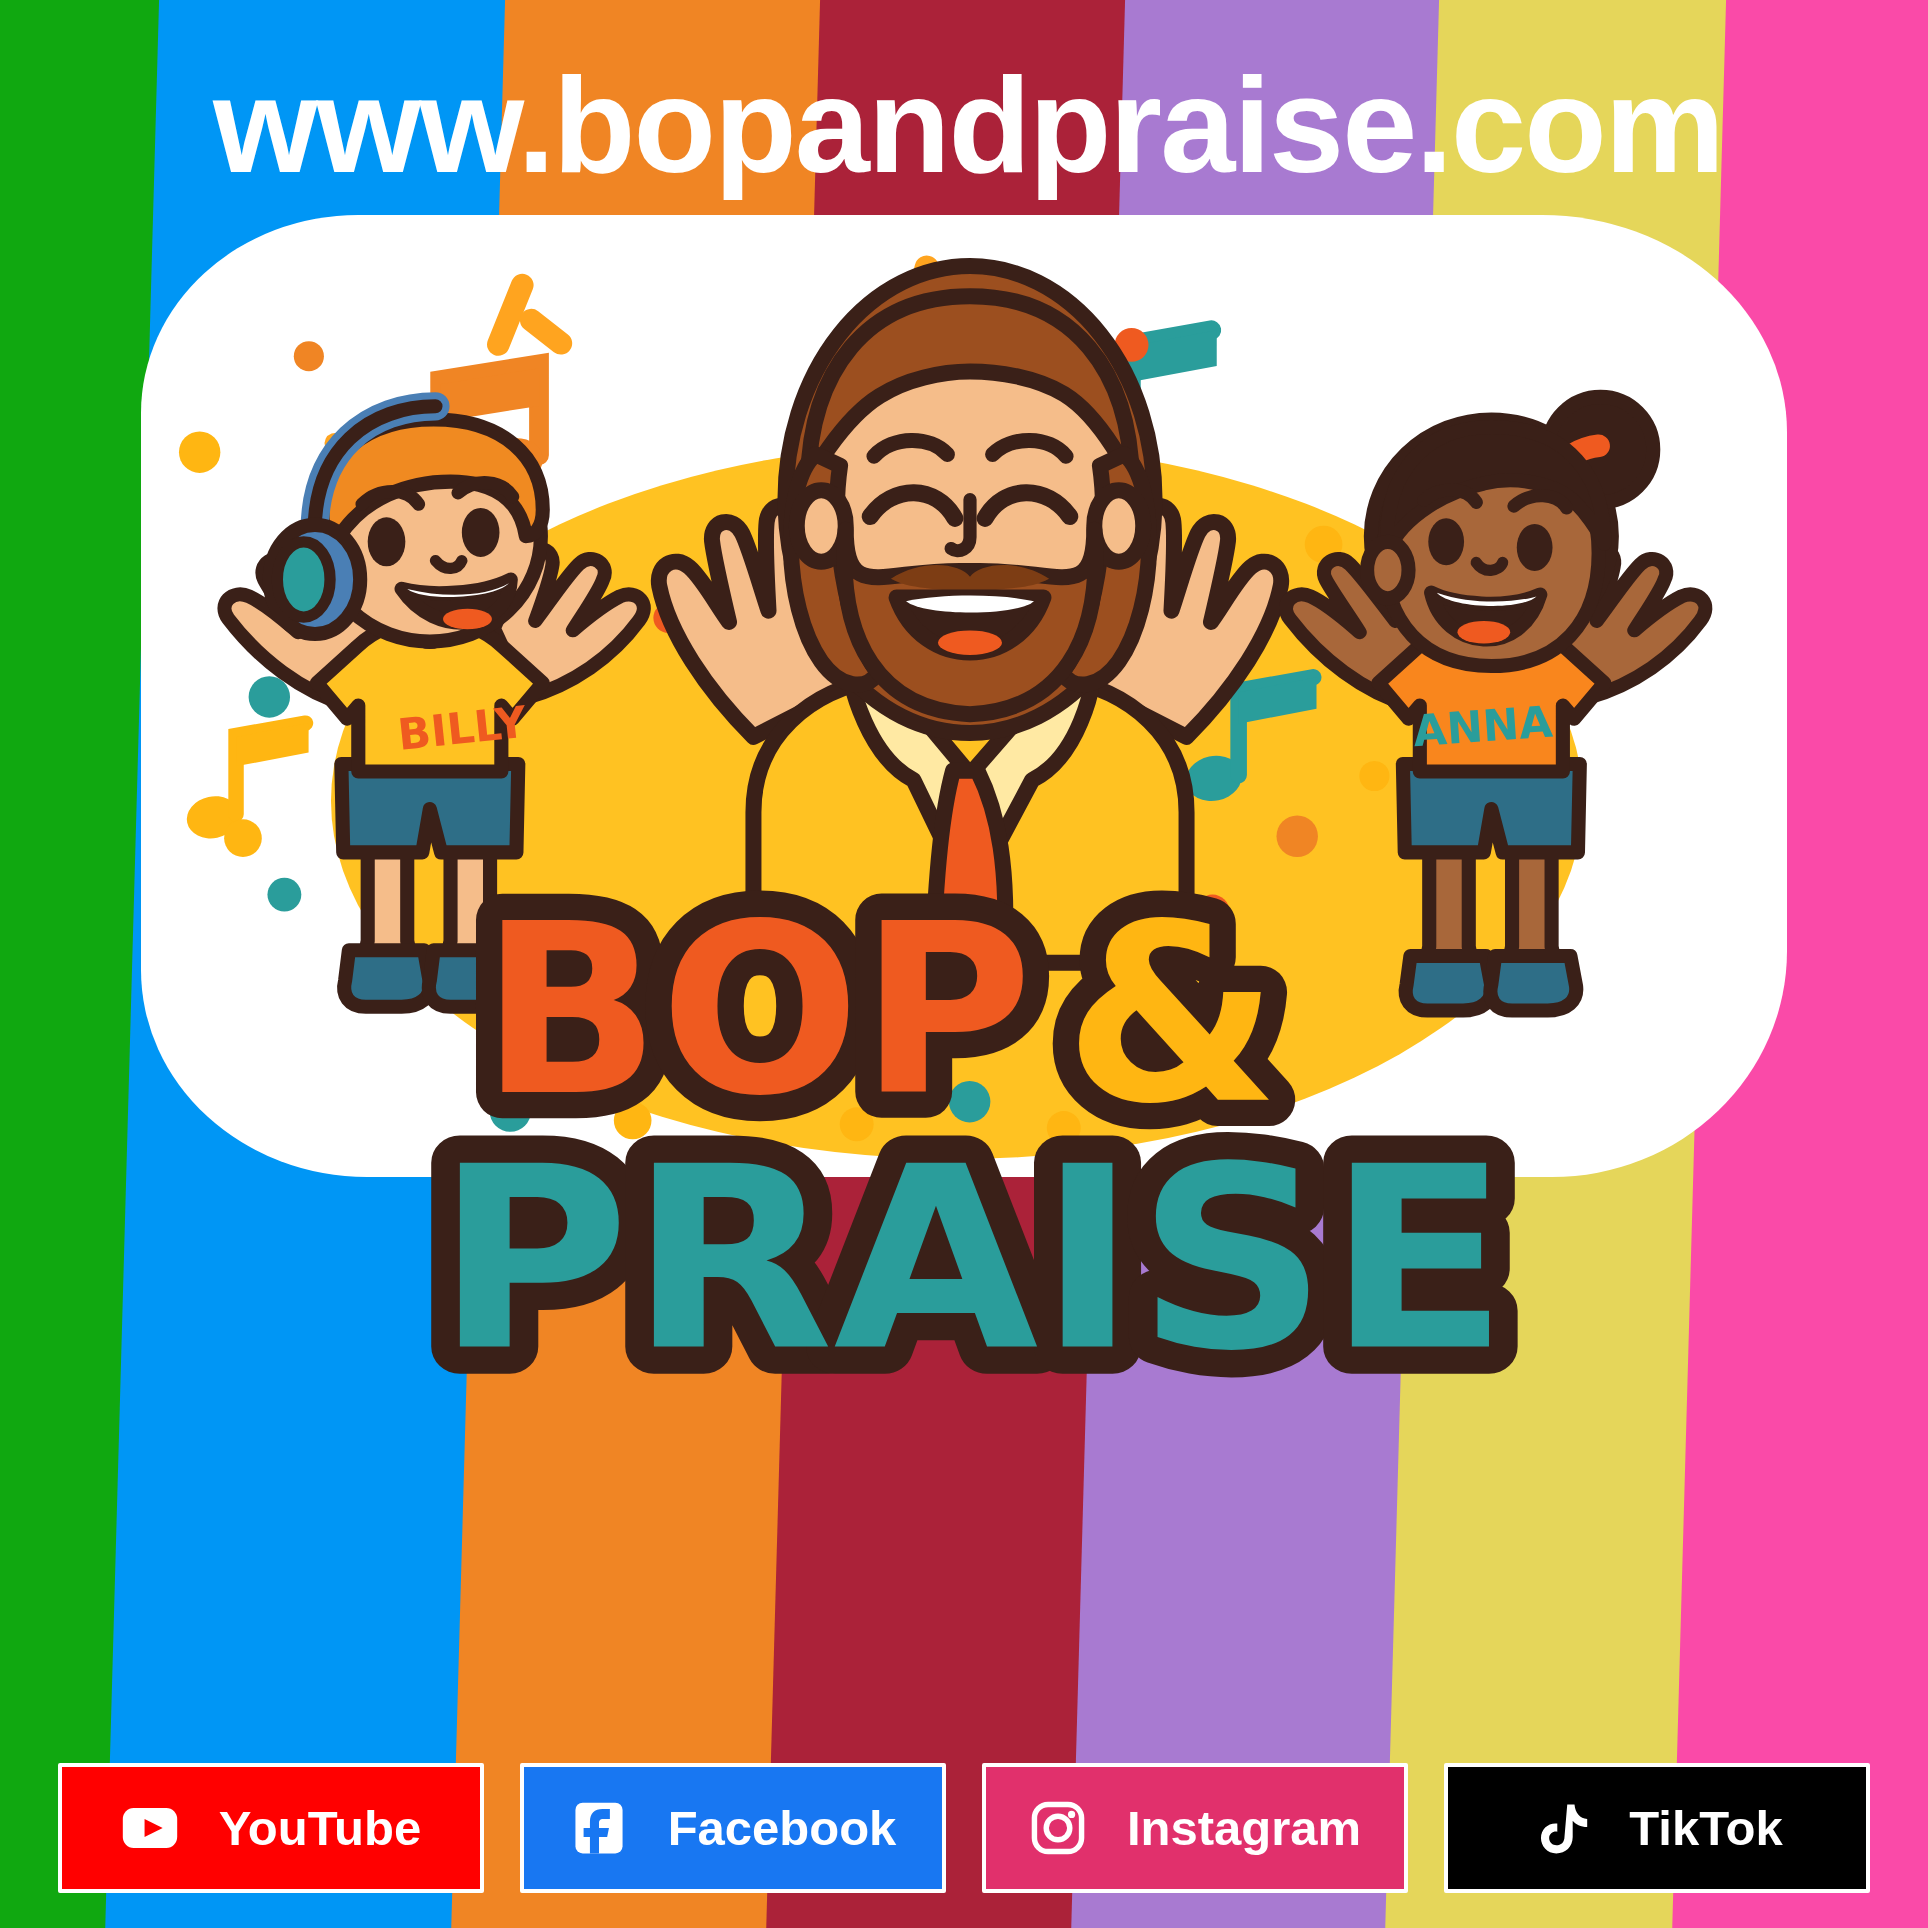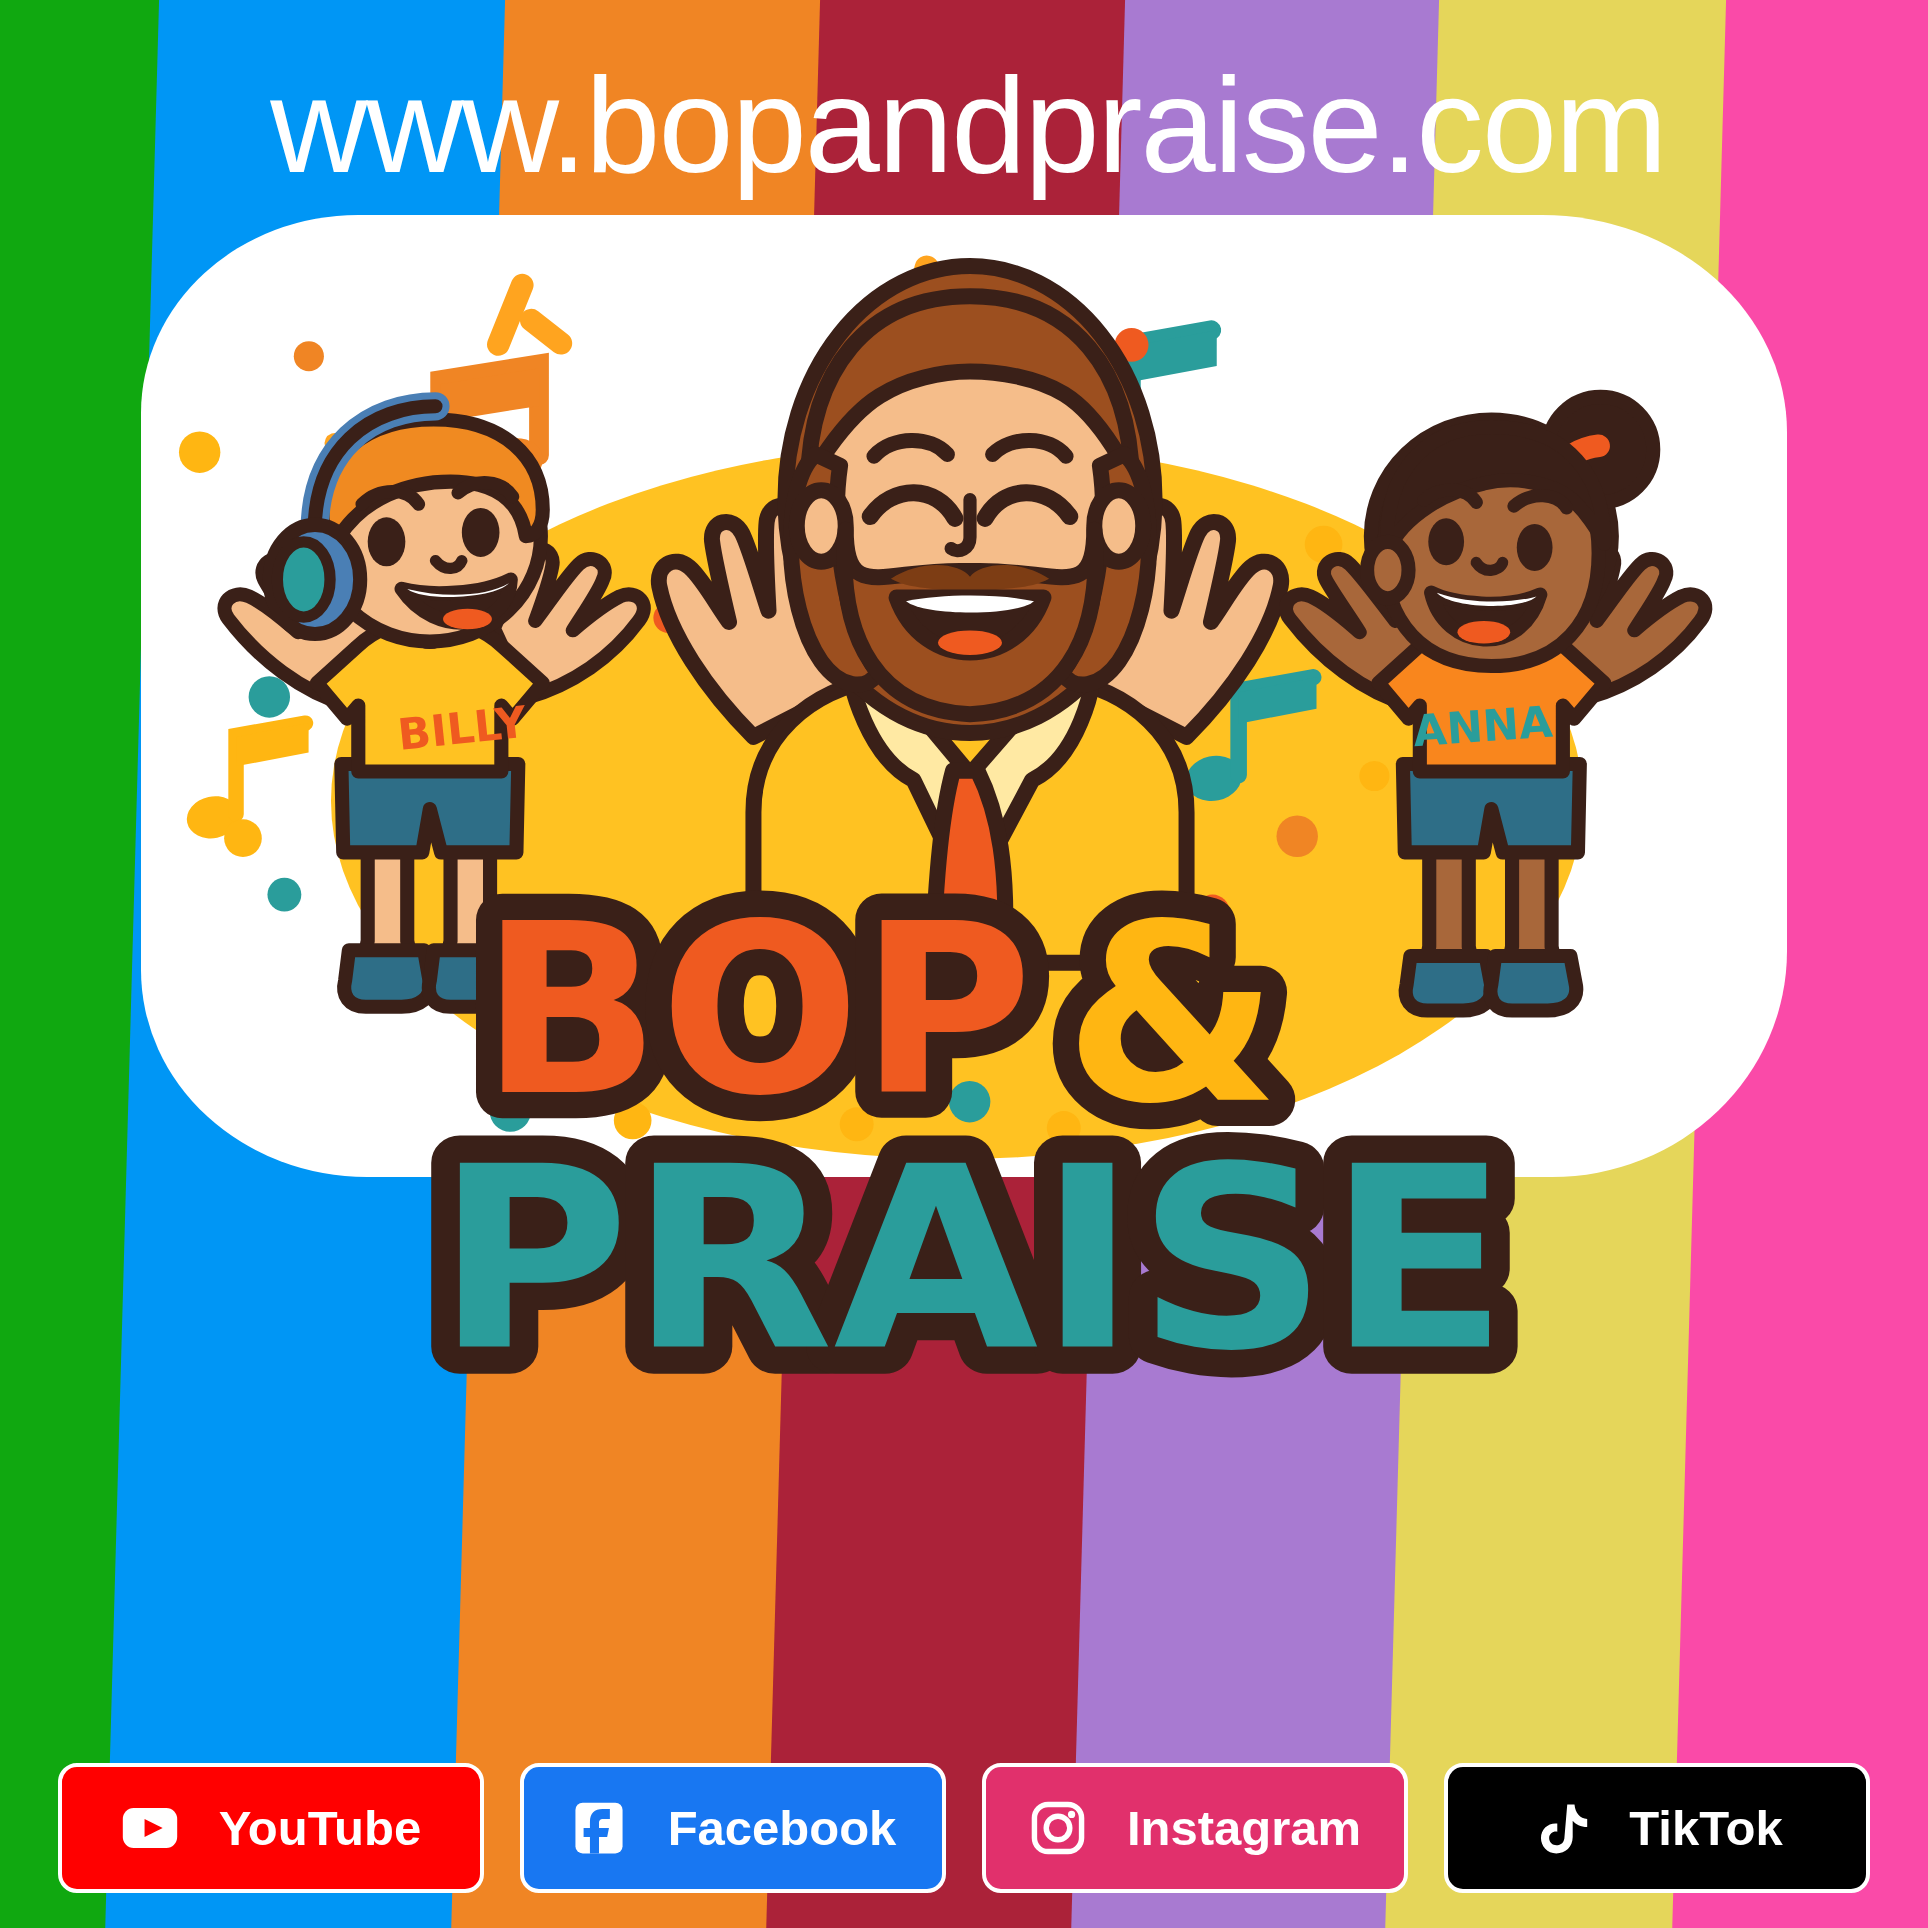--- a/index.html
+++ b/index.html
@@ -50,7 +50,7 @@
     z-index:9;
     color:#ffffff;
     font-size:135px;
-    font-weight:normal;
+    font-weight:bold;
     letter-spacing:-1.9px;
     line-height:1.0;
     white-space:nowrap;

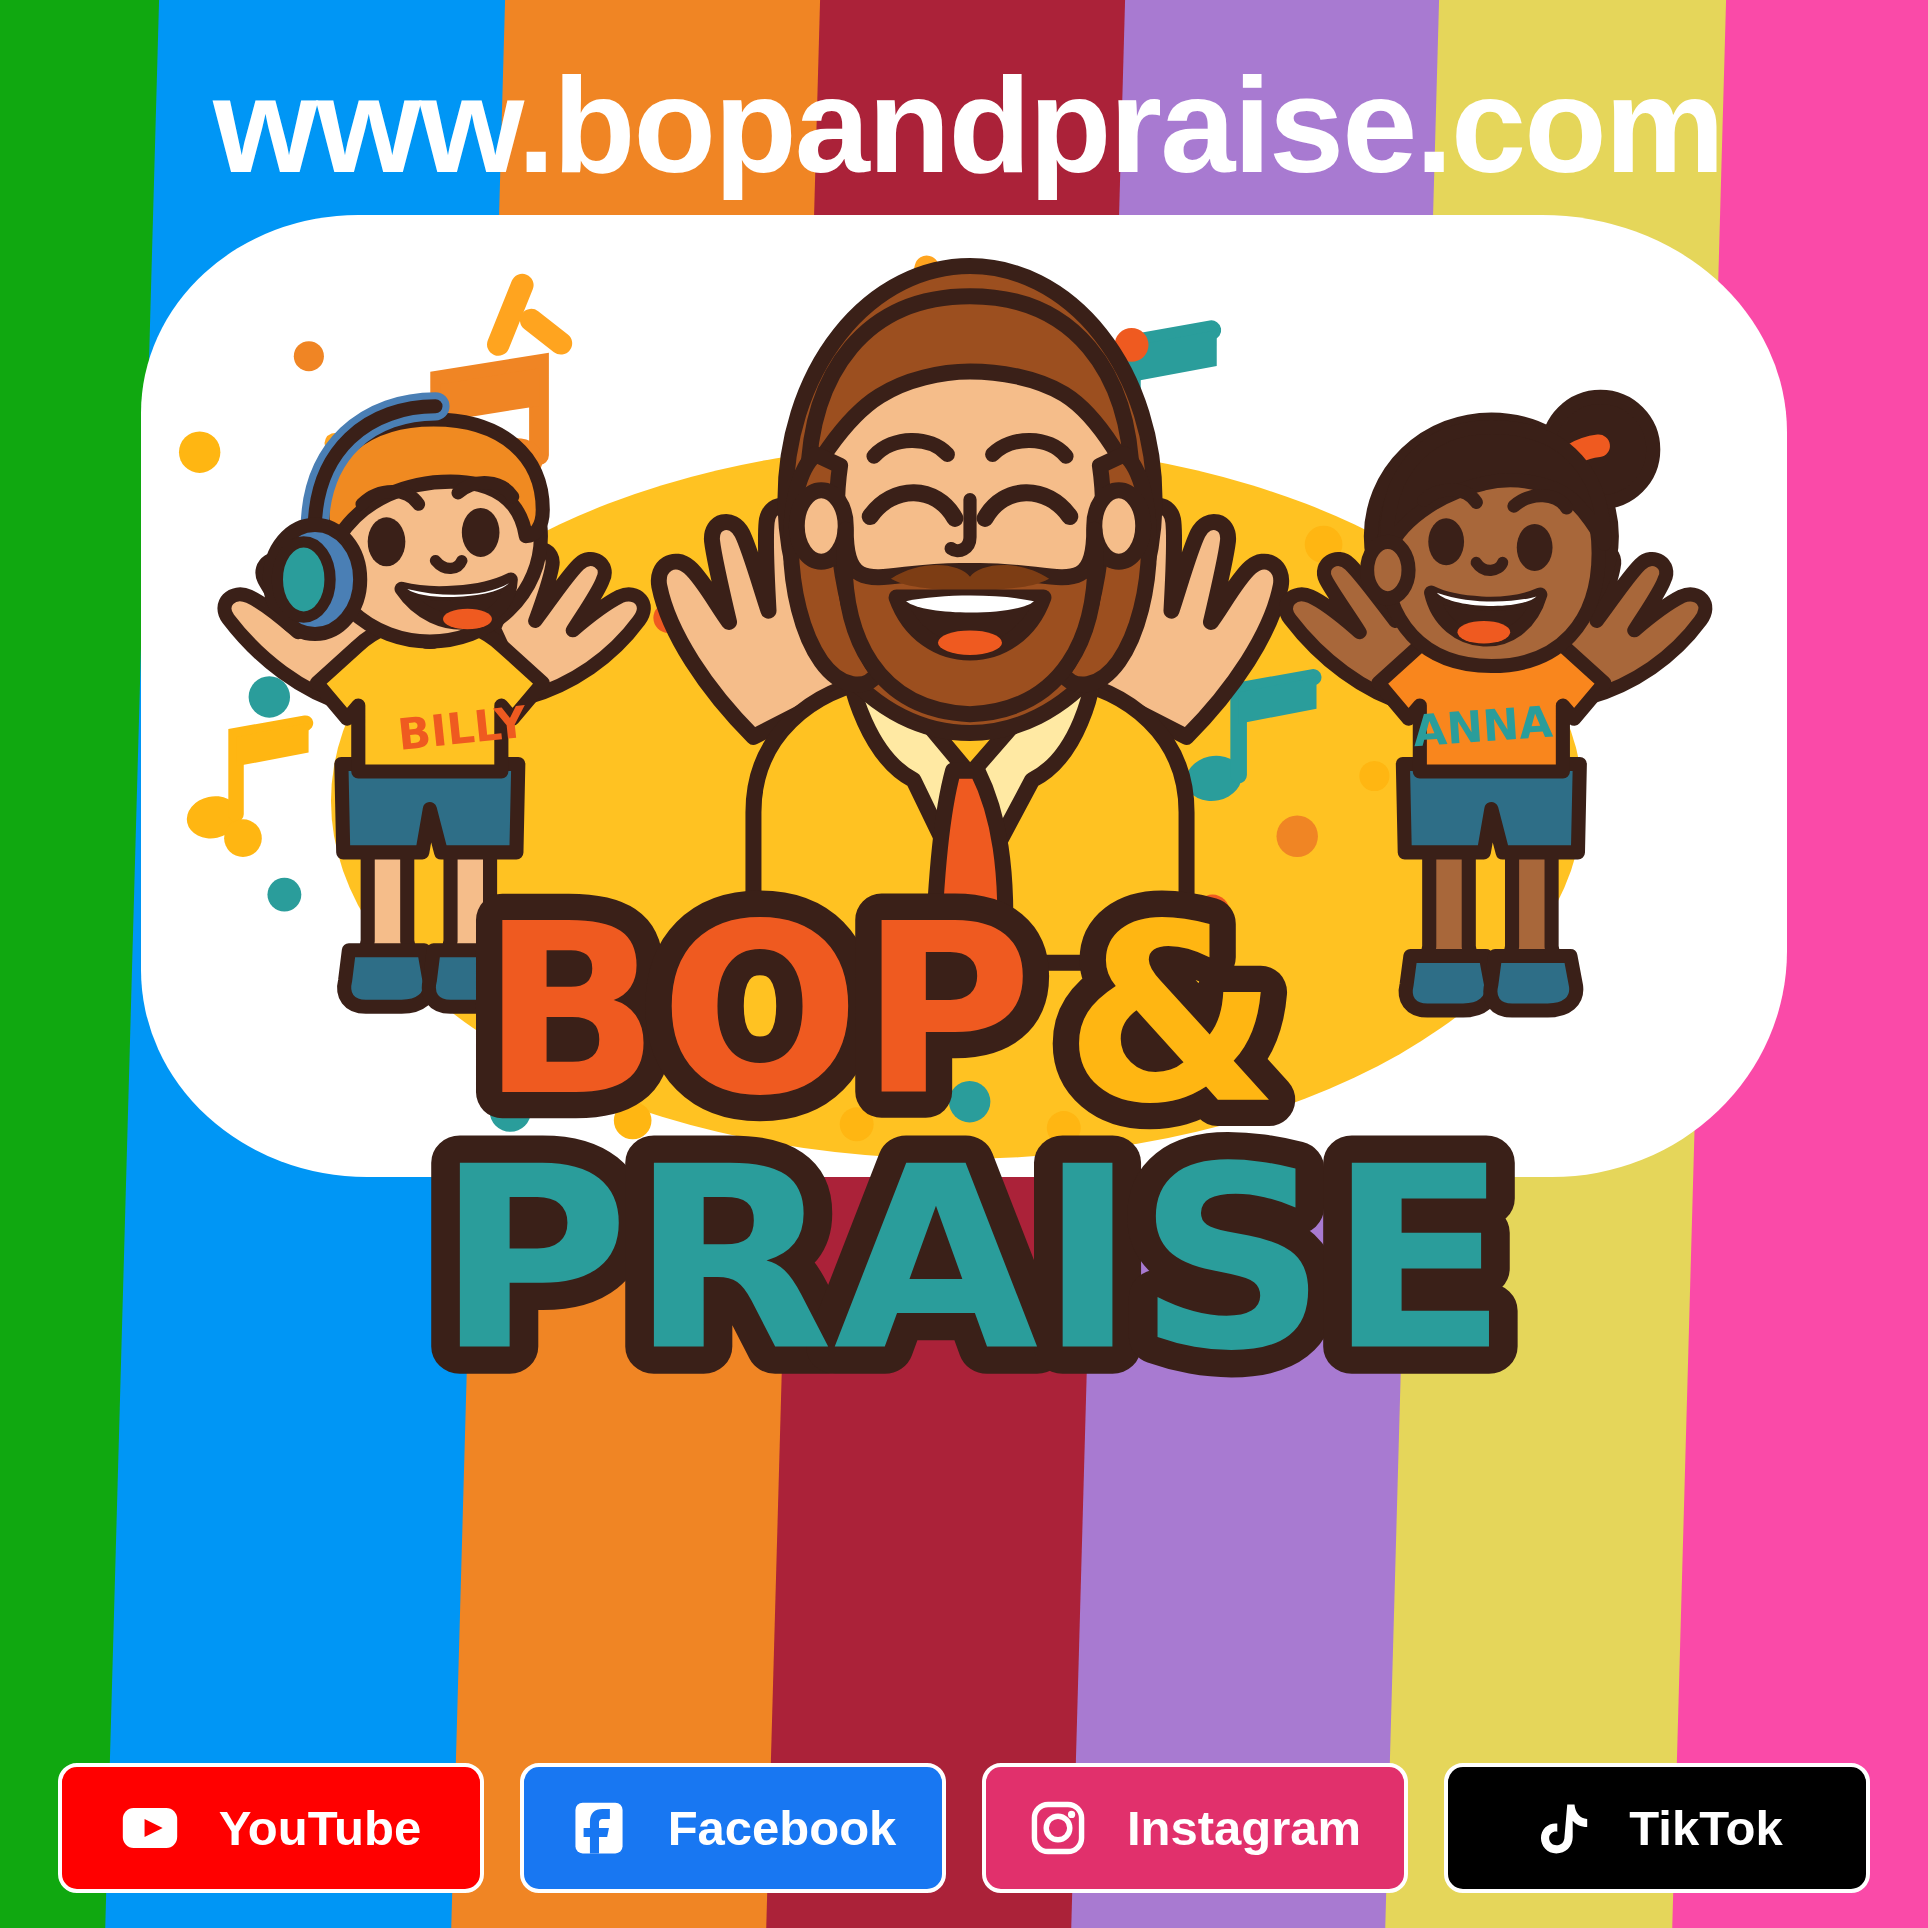--- a/index.html
+++ b/index.html
@@ -80,7 +80,7 @@
   }
   .social-btn{
     width:426px;height:130px;
-    border-radius:19px;
+    border-radius:2px;
     border:4.7px solid #ffffff;
     box-sizing:border-box;
     display:flex;align-items:center;justify-content:center;

